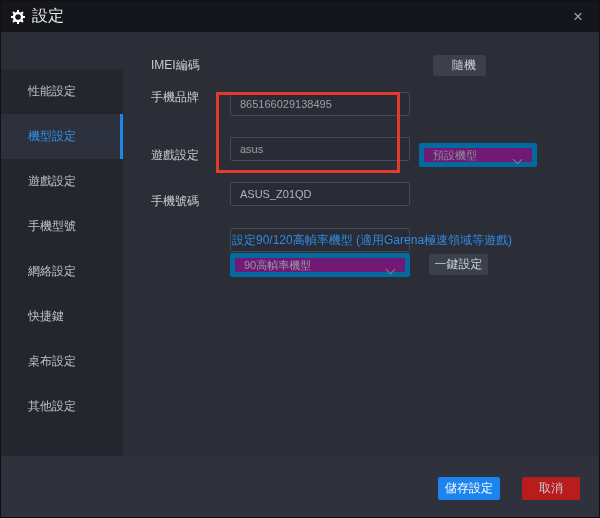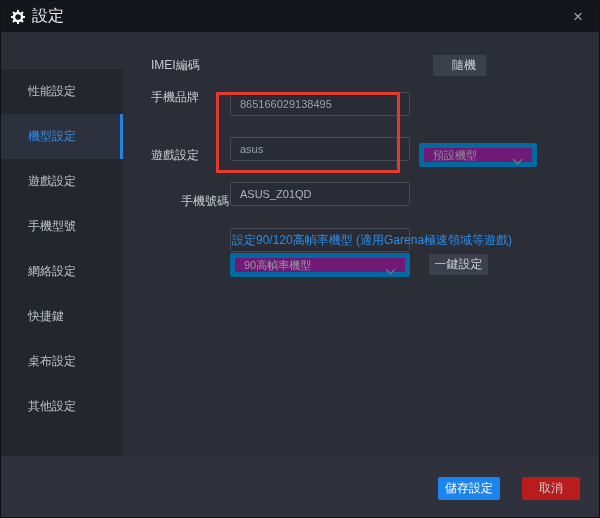--- a/index.html
+++ b/index.html
@@ -161,7 +161,7 @@
     <span class="chevron"></span>
   </div>
 
-  <div class="field-label" style="top:188px;text-align:right;">手機號碼</div>
+  <div class="field-label" style="top:188px;">手機號碼</div>
   <input class="text-input" style="top: 188px;" value="">
 
   <div class="fps-link">設定90/120高幀率機型 (適用Garena極速領域等遊戲)</div>

